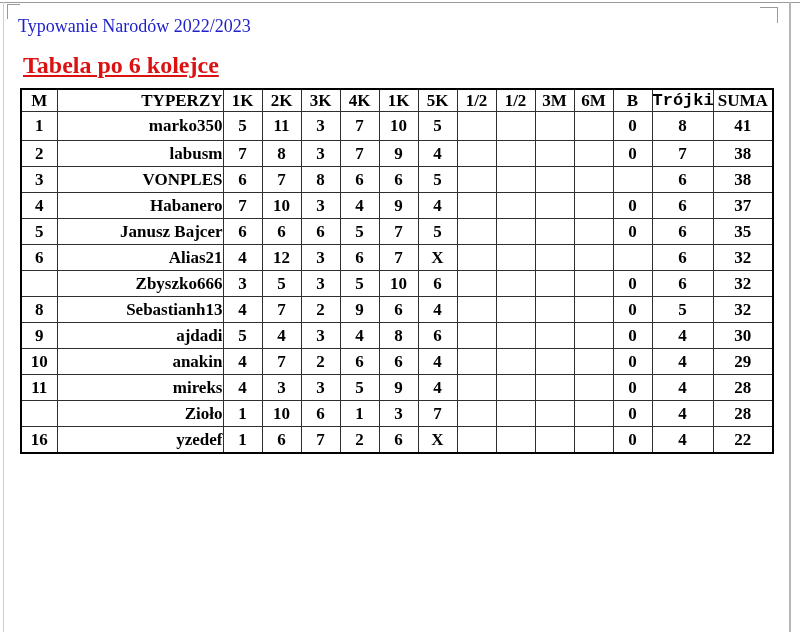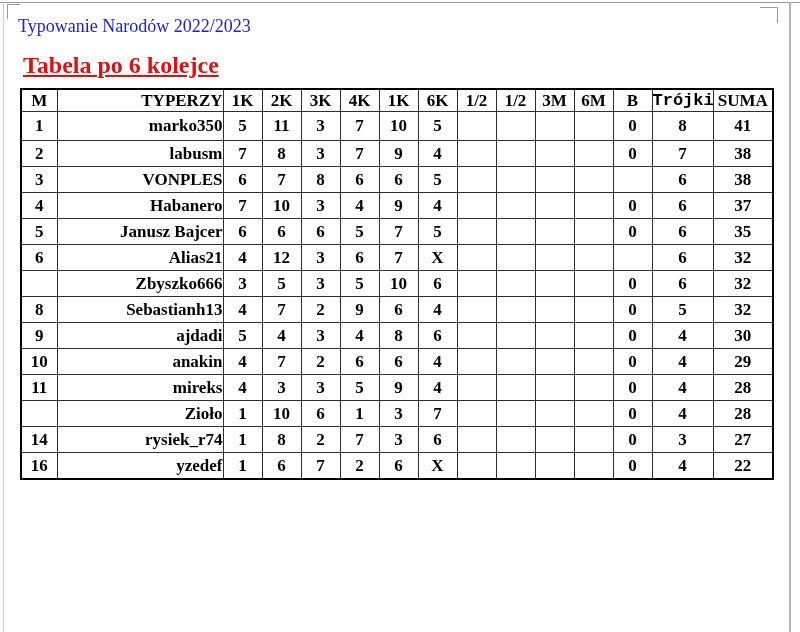--- a/index.html
+++ b/index.html
@@ -98,7 +98,7 @@
         <th>3K</th>
         <th>4K</th>
         <th>1K</th>
-        <th>6K</th>
+        <th>5K</th>
         <th>1/2</th>
         <th>1/2</th>
         <th>3M</th>

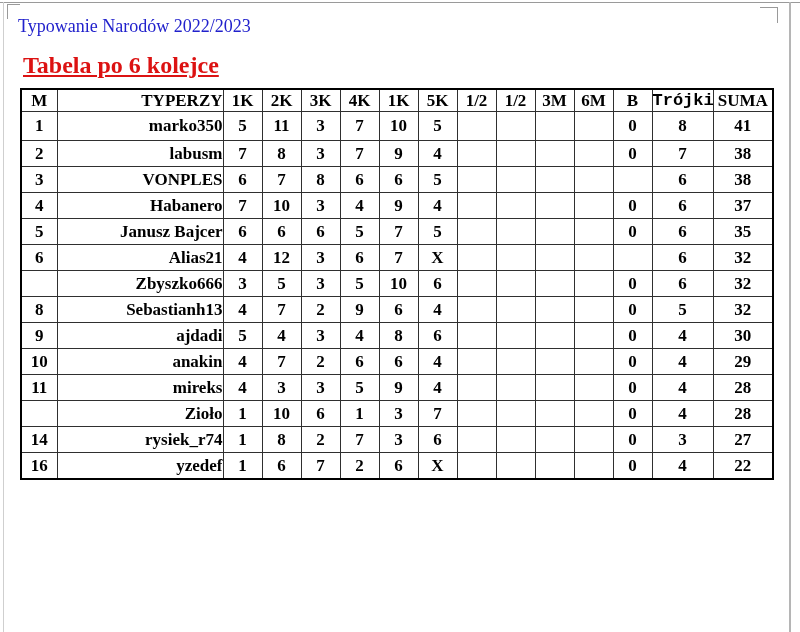--- a/index.html
+++ b/index.html
@@ -314,23 +314,6 @@
         <td>28</td>
       </tr>
       <tr>
-        <td>14</td>
-        <td class="cell-name">rysiek_r74</td>
-        <td>1</td>
-        <td>8</td>
-        <td>2</td>
-        <td>7</td>
-        <td>3</td>
-        <td>6</td>
-        <td></td>
-        <td></td>
-        <td></td>
-        <td></td>
-        <td class="c-red">0</td>
-        <td class="c-green">3</td>
-        <td>27</td>
-      </tr>
-      <tr>
         <td>16</td>
         <td class="cell-name">yzedef</td>
         <td>1</td>

